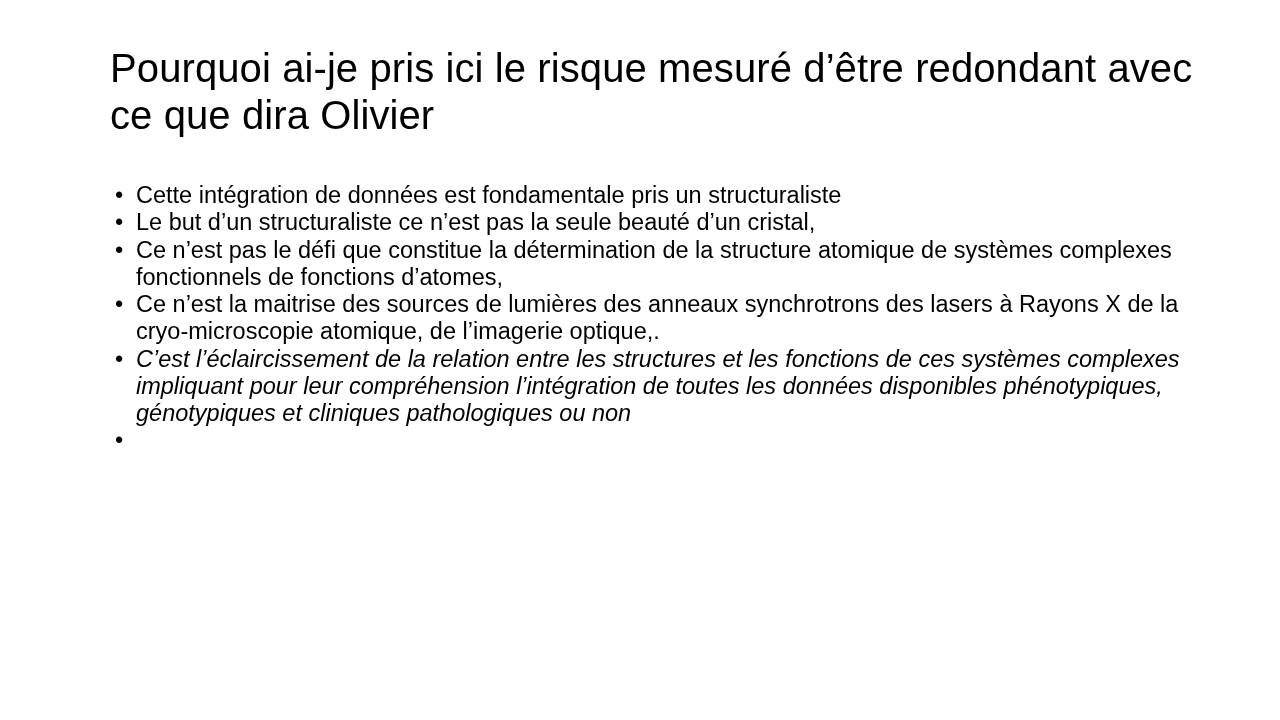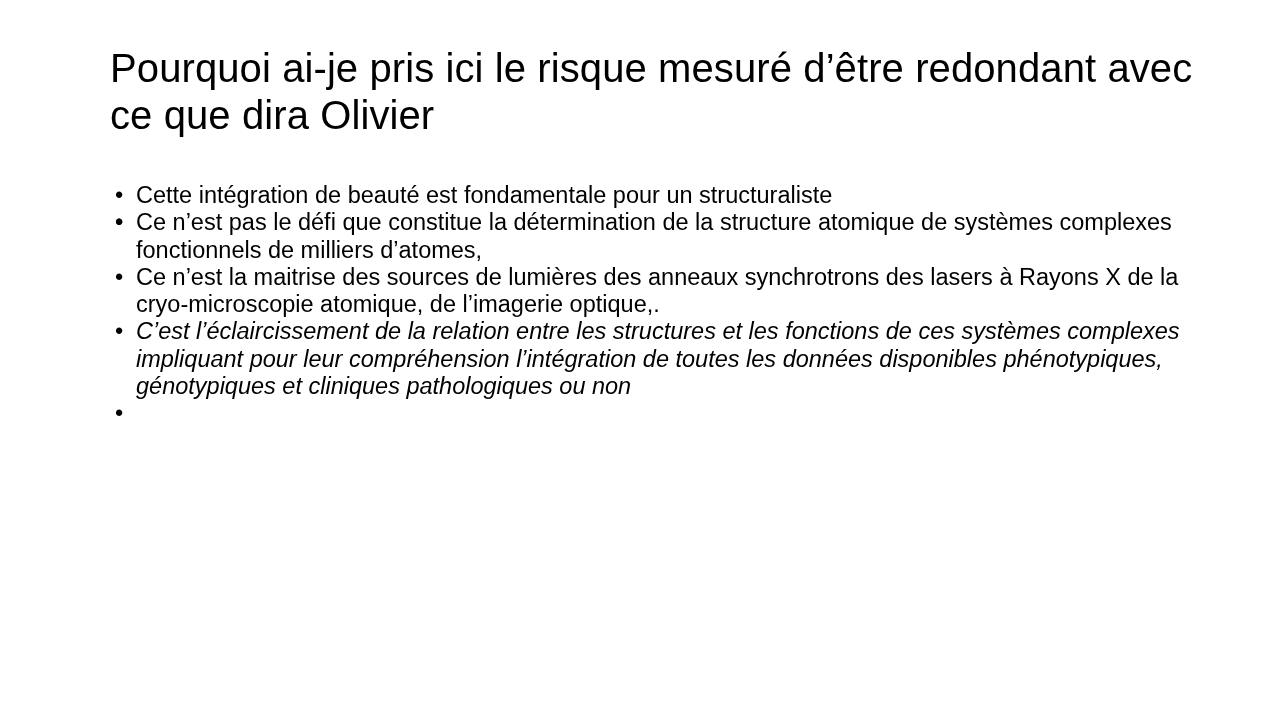--- a/index.html
+++ b/index.html
@@ -75,7 +75,7 @@
 
       <li>
         <span class="dot">•</span>
-        <span>Cette intégration de beauté est fondamentale pour un structuraliste</span>
+        <span>Cette intégration de données est fondamentale pris un structuraliste</span>
       </li>
 
       <li class="gap-md">

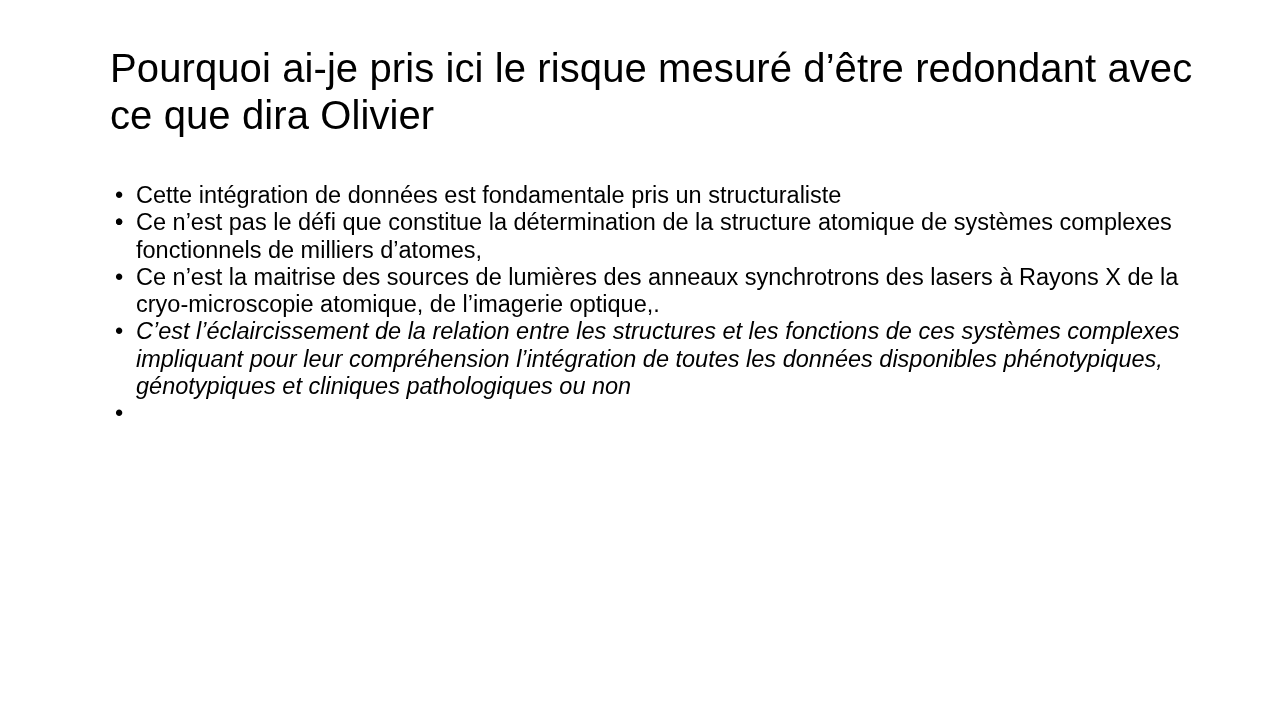--- a/index.html
+++ b/index.html
@@ -80,6 +80,7 @@
 
       <li class="gap-md">
         <span class="dot">•</span>
+        <span>Le but d’un structuraliste ce n’est pas la seule beauté d’un cristal,</span>
       </li>
 
       <li class="gap-sm">

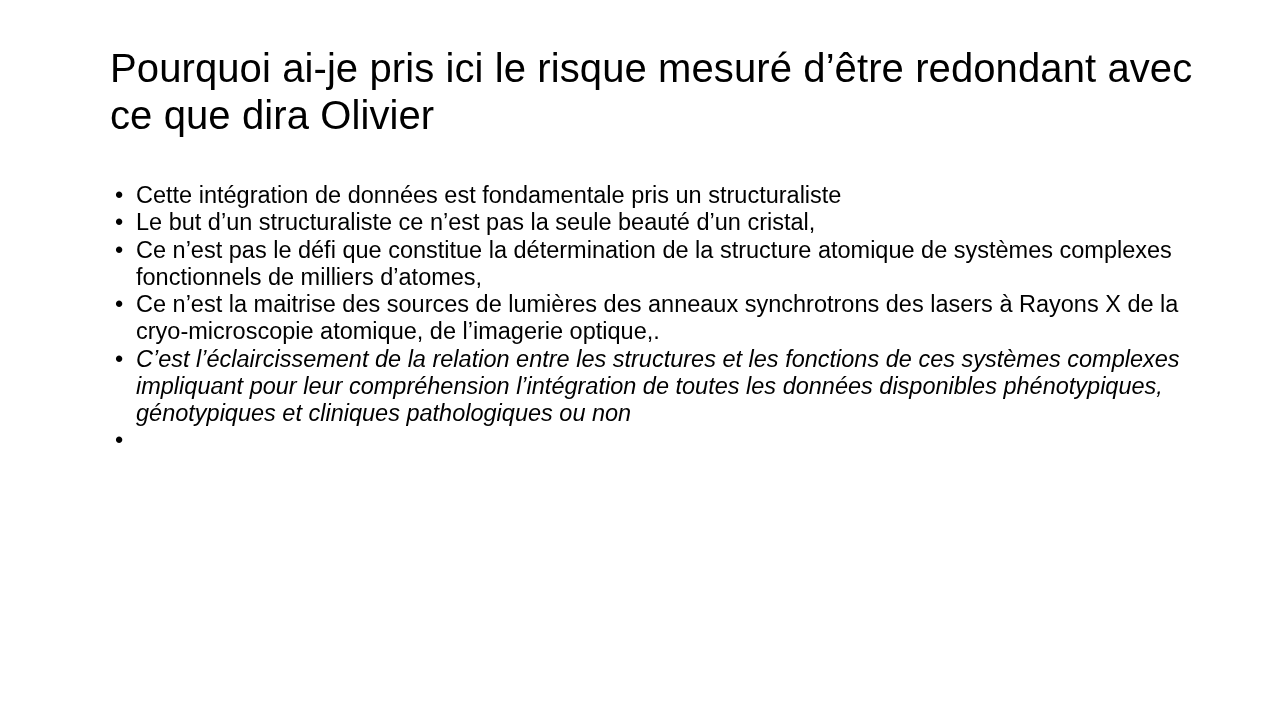--- a/index.html
+++ b/index.html
@@ -85,7 +85,7 @@
 
       <li class="gap-sm">
         <span class="dot">•</span>
-        <span>Ce n’est pas le défi que constitue la détermination de la structure atomique de systèmes complexes fonctionnels de milliers d’atomes,</span>
+        <span>Ce n’est pas le défi que constitue la détermination de la structure atomique de systèmes complexes fonctionnels de fonctions d’atomes,</span>
       </li>
 
       <li class="gap-sm">

